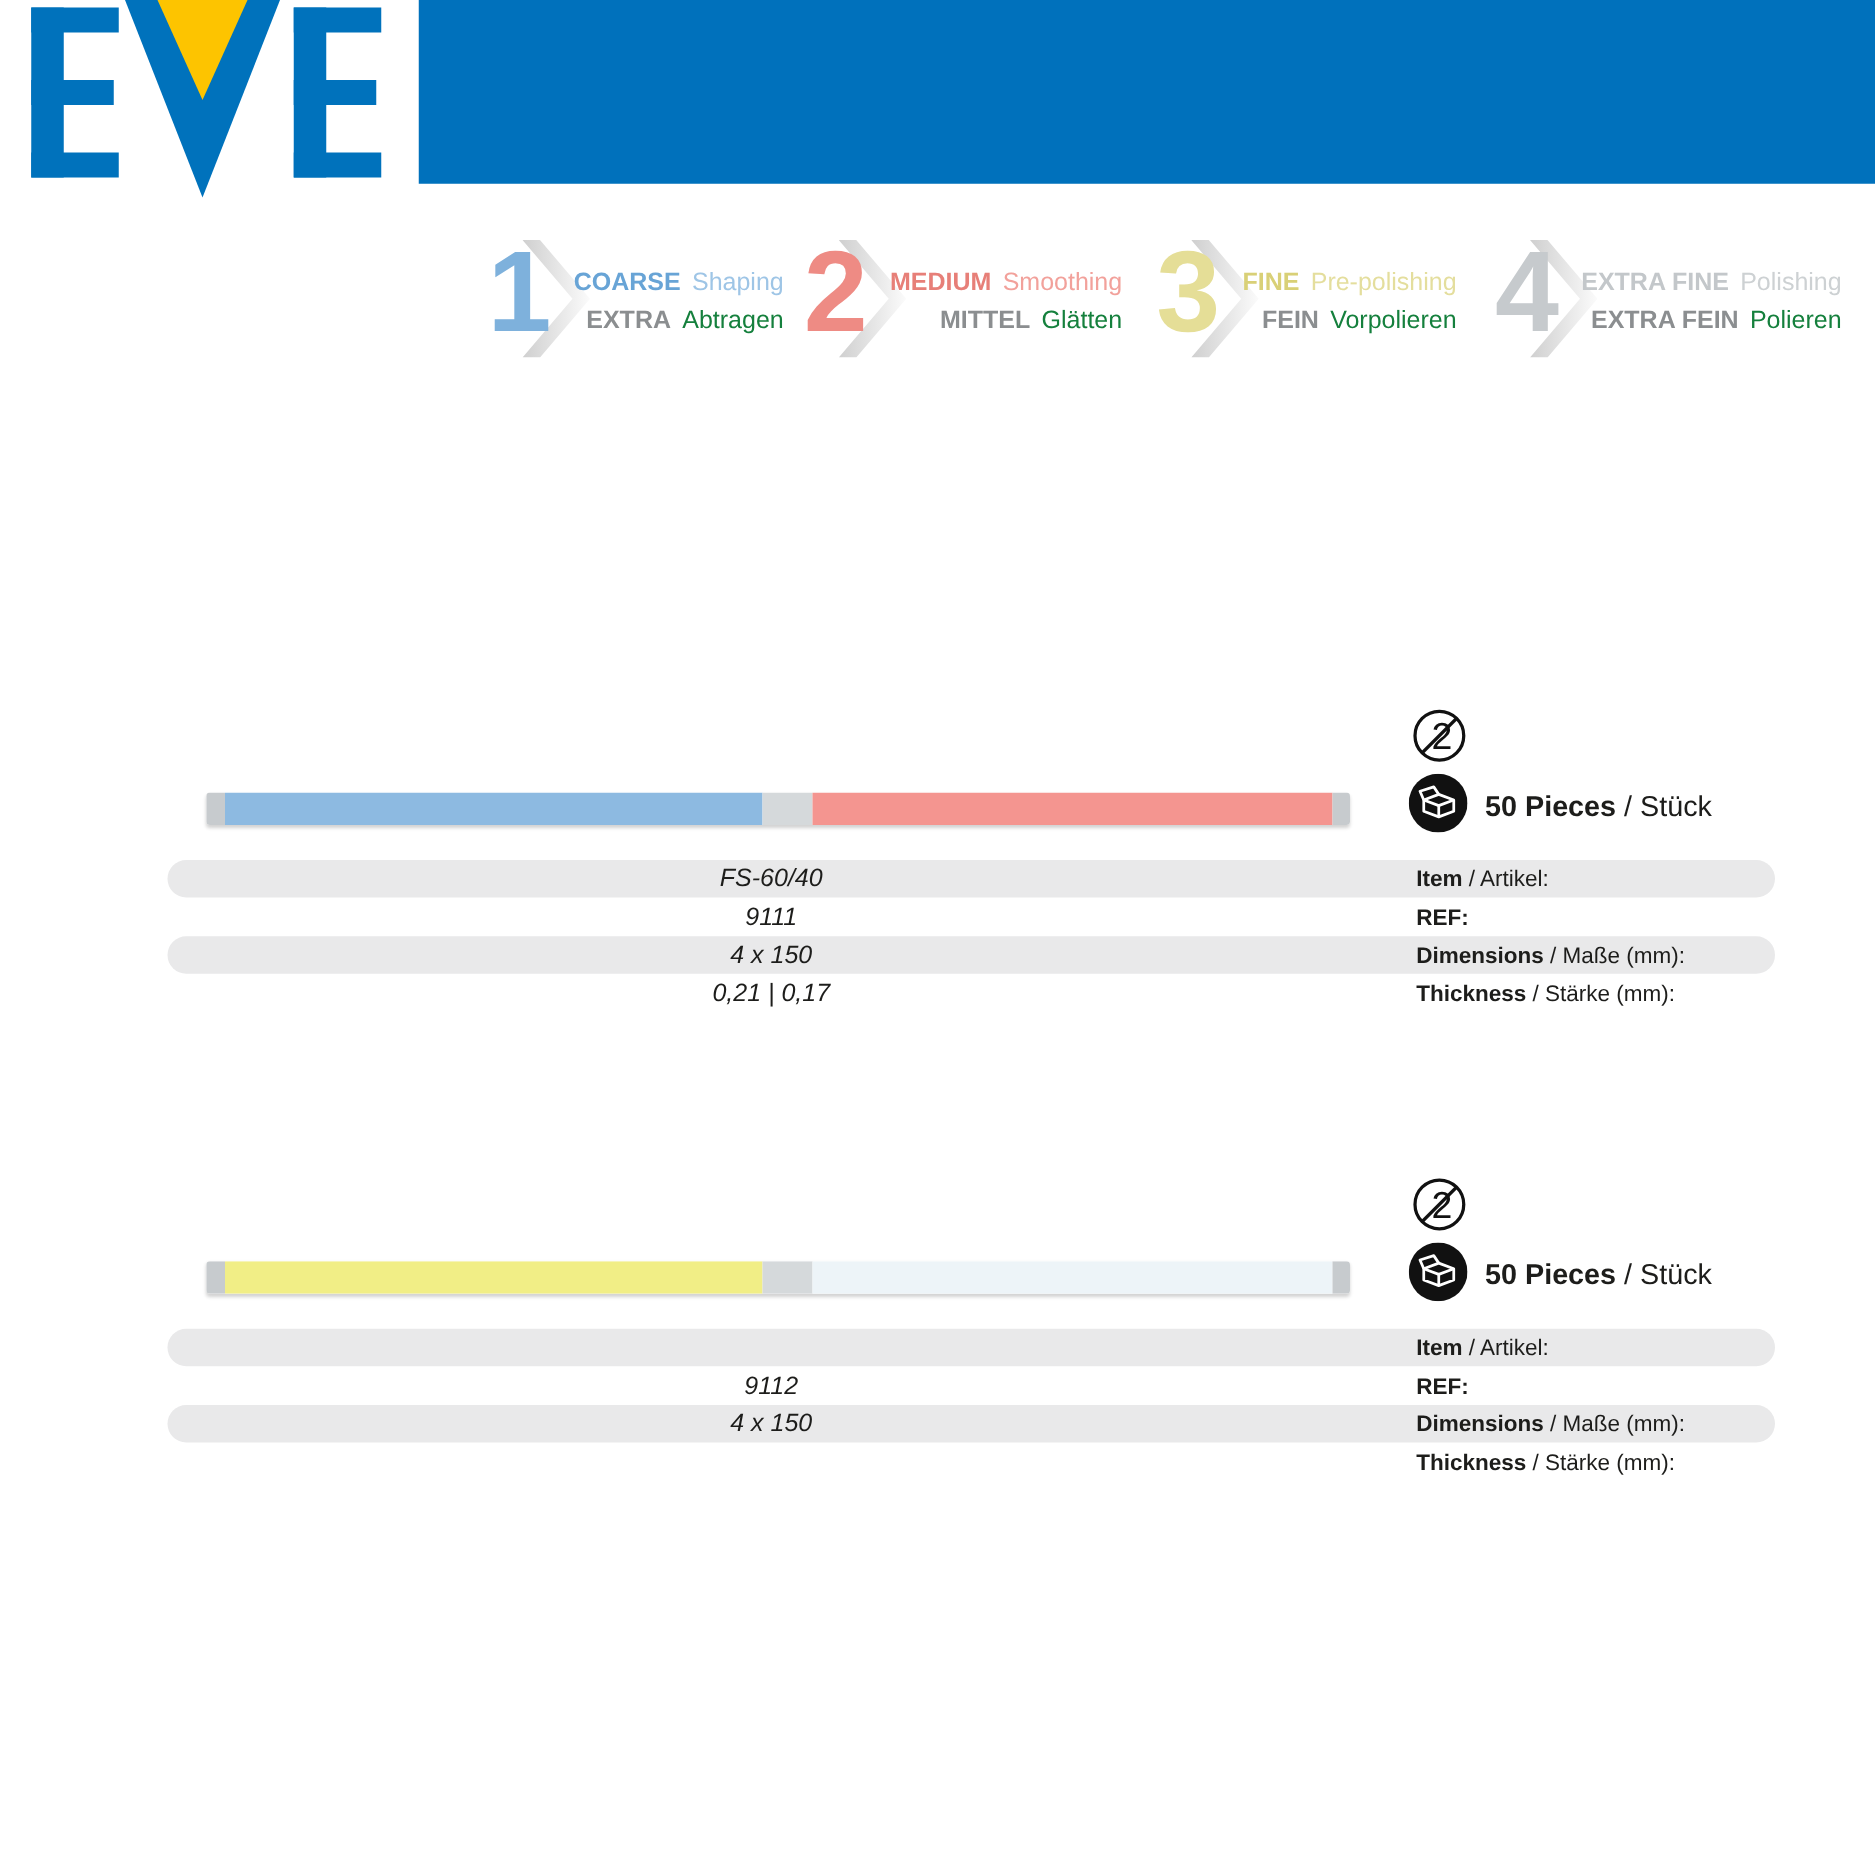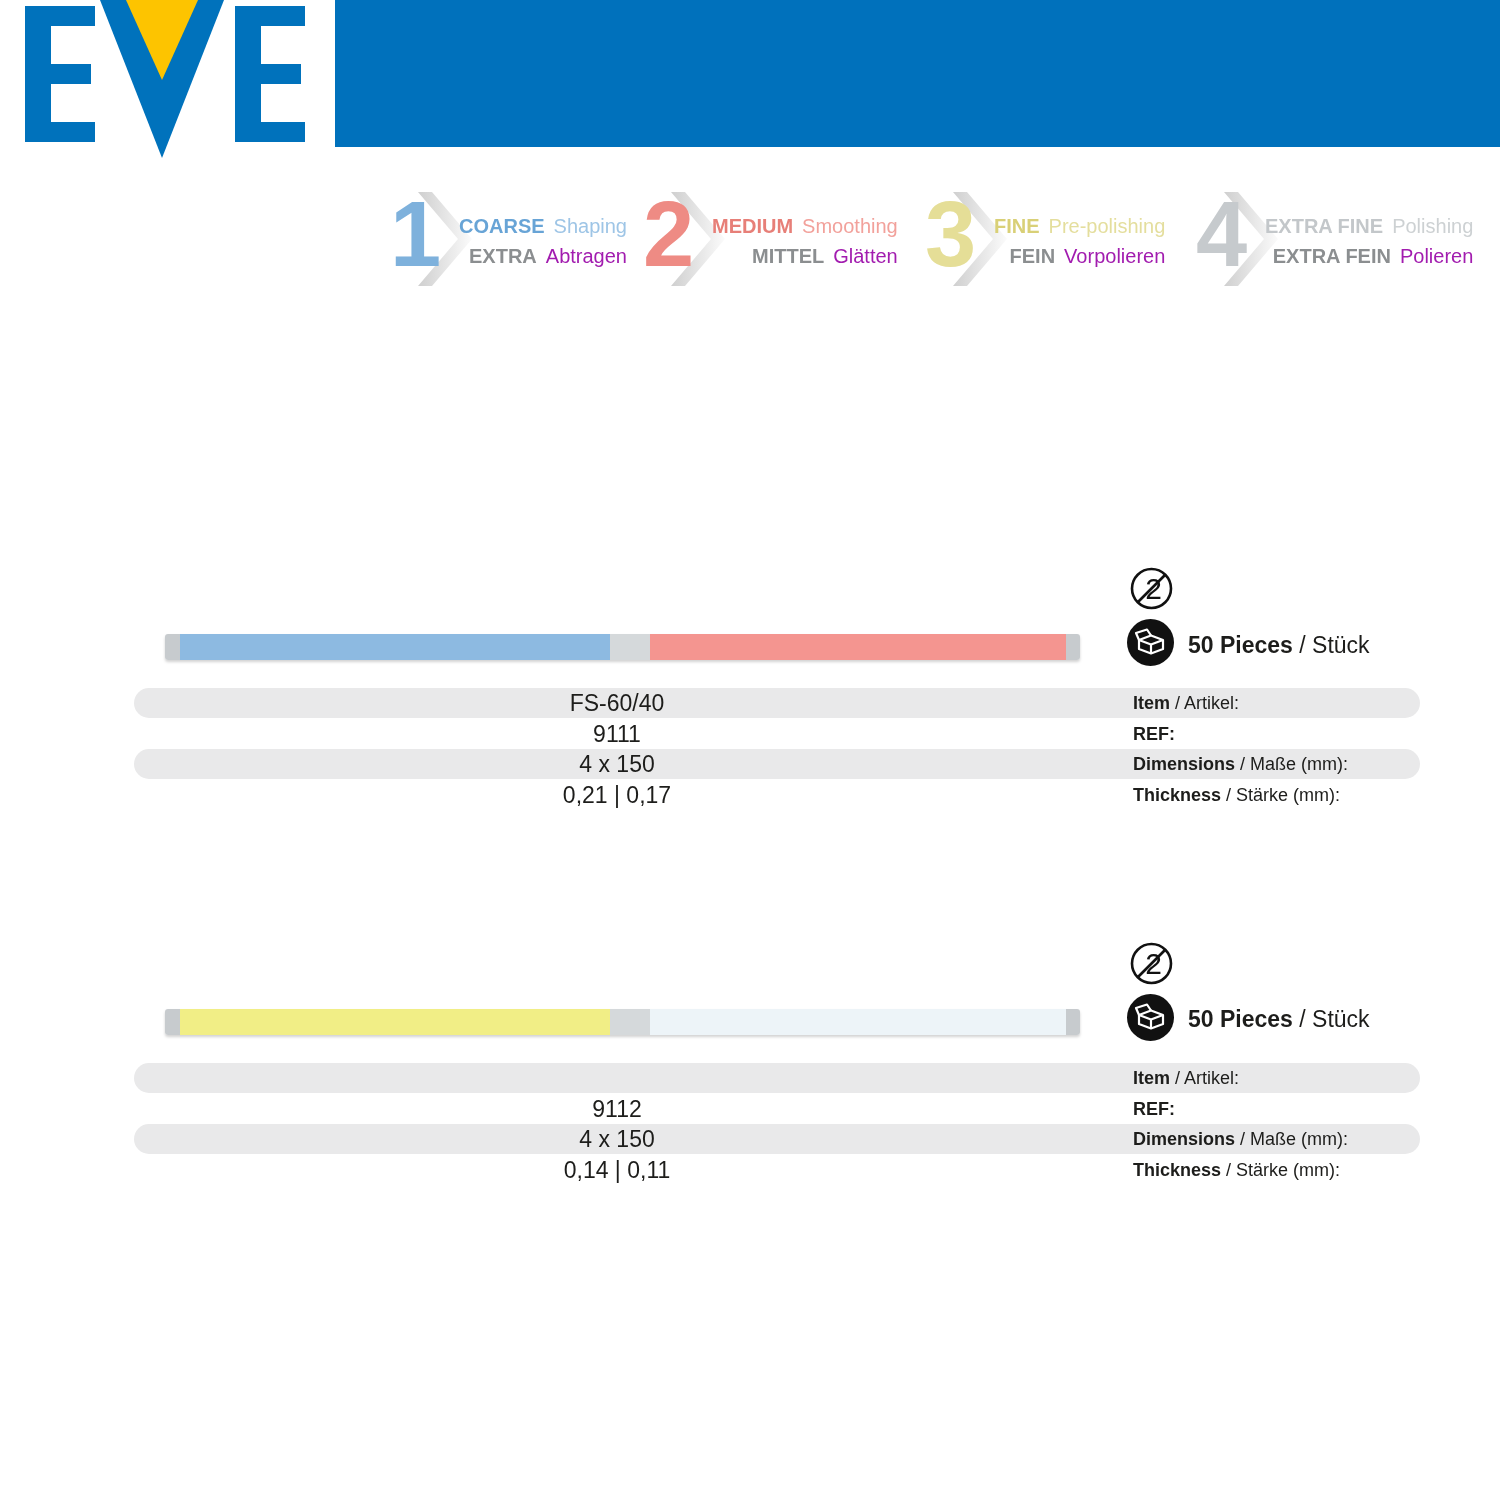--- a/index.html
+++ b/index.html
@@ -19,7 +19,7 @@
   .grade-line { font-size:20px; line-height:30px; }
   .g-name { font-weight:700; margin-right:9px; }
   .g-de-name { font-weight:700; color:#8b8e90; margin-right:9px; }
-  .g-de-desc { color:#a21caf; }
+  .g-de-desc { color:#15803d; }
 
   
   .strip { position:absolute; left:165px; width:915px; height:26px; display:flex; border-radius:3px; overflow:hidden; box-shadow:0 2px 3px rgba(0,0,0,0.18); }

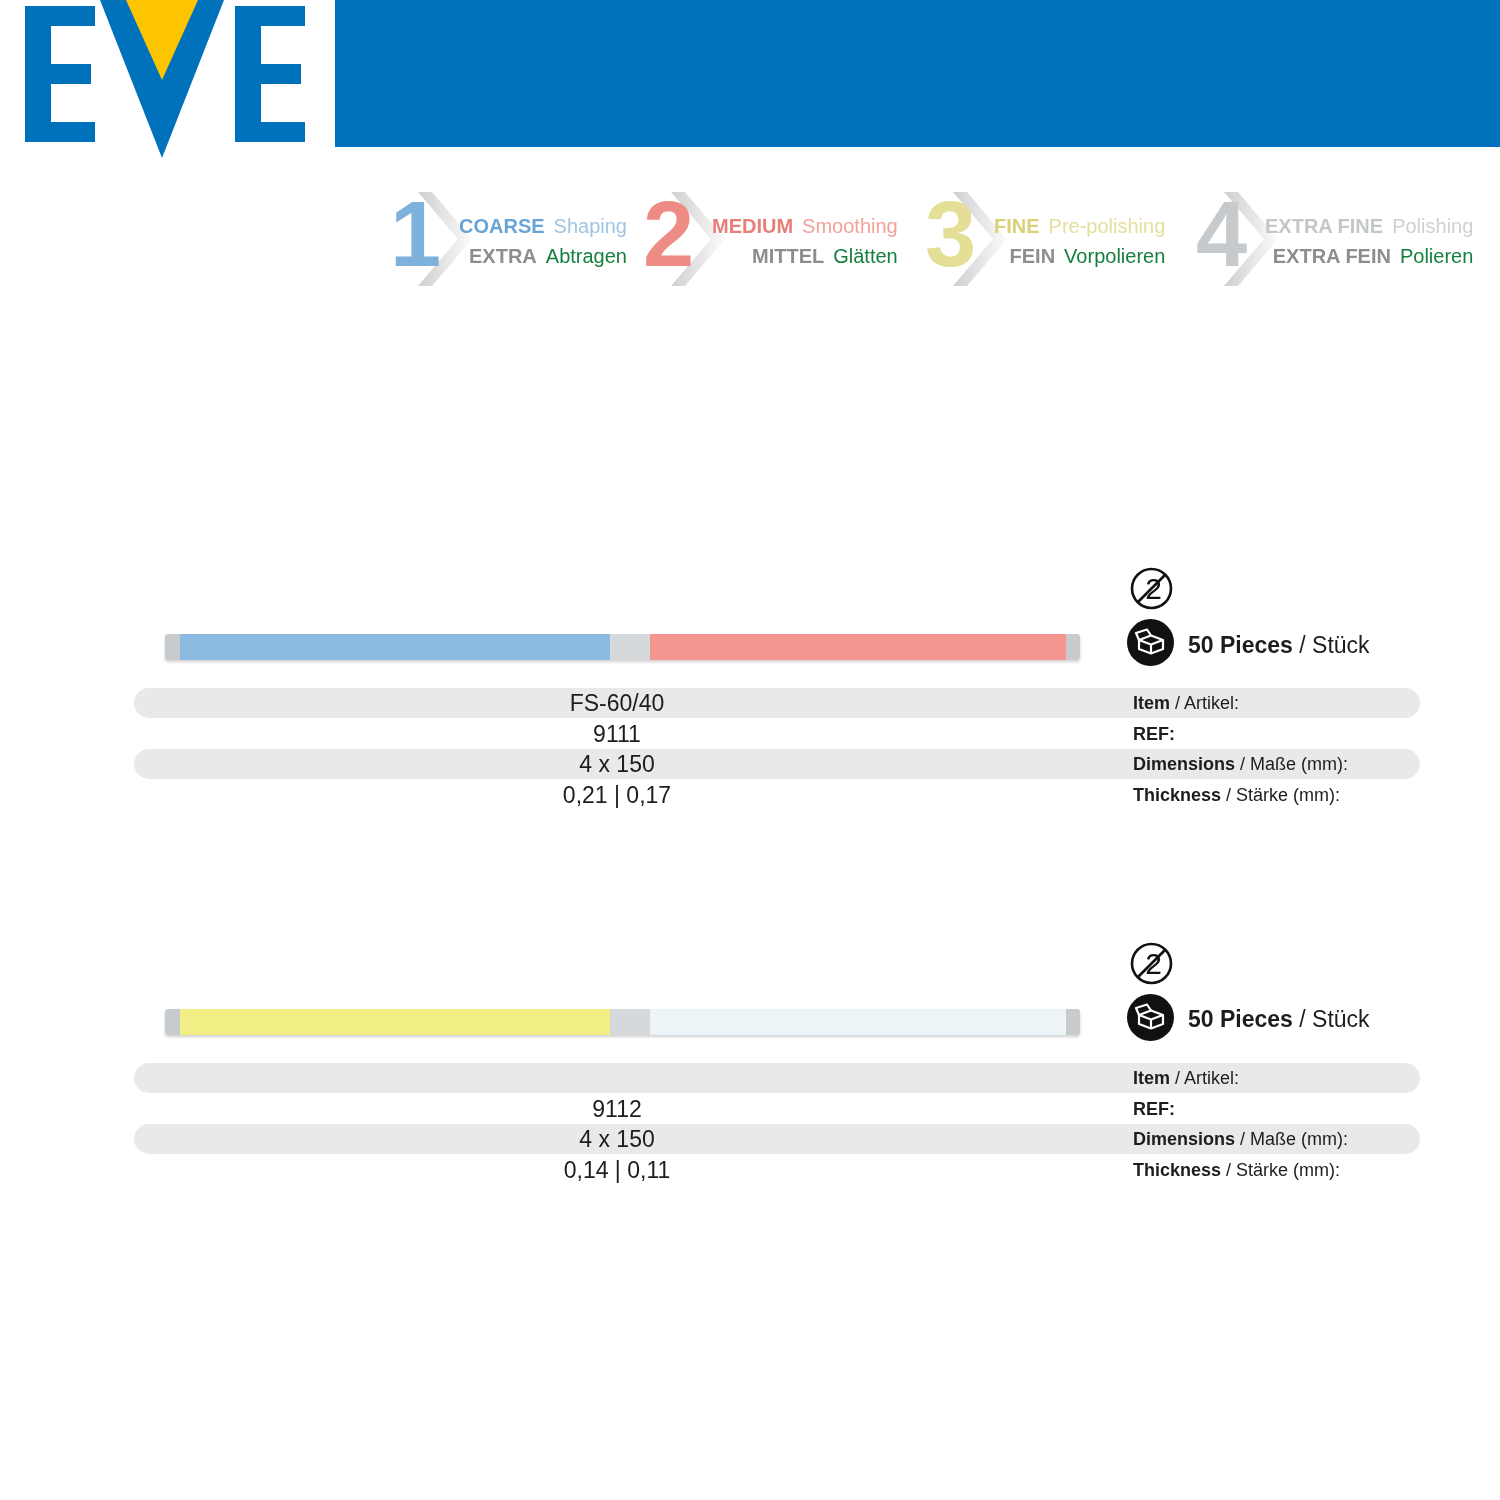--- a/index.html
+++ b/index.html
@@ -40,7 +40,7 @@
   .spec-table { position:absolute; left:134px; width:1286px; }
   .spec-row { position:relative; height:30.5px; }
   .spec-row .rowbg { position:absolute; left:0; top:0; width:100%; height:30px; background:#e9e9ea; border-radius:15px; }
-  .spec-value { position:absolute; left:0; top:0; width:966px; height:26px; line-height:30px; text-align:center; font-size:23px; color:#1d1d1b; }
+  .spec-value { position:absolute; left:0; top:0; width:966px; height:26px; line-height:30px; text-align:center; font-size:20px; color:#1d1d1b;font-style:italic; }
   .spec-label { position:absolute; left:999px; top:0; height:30px; line-height:30px; font-size:18px; color:#1d1d1b; white-space:nowrap; }
   .lbl-bold { font-weight:700; }
 </style>

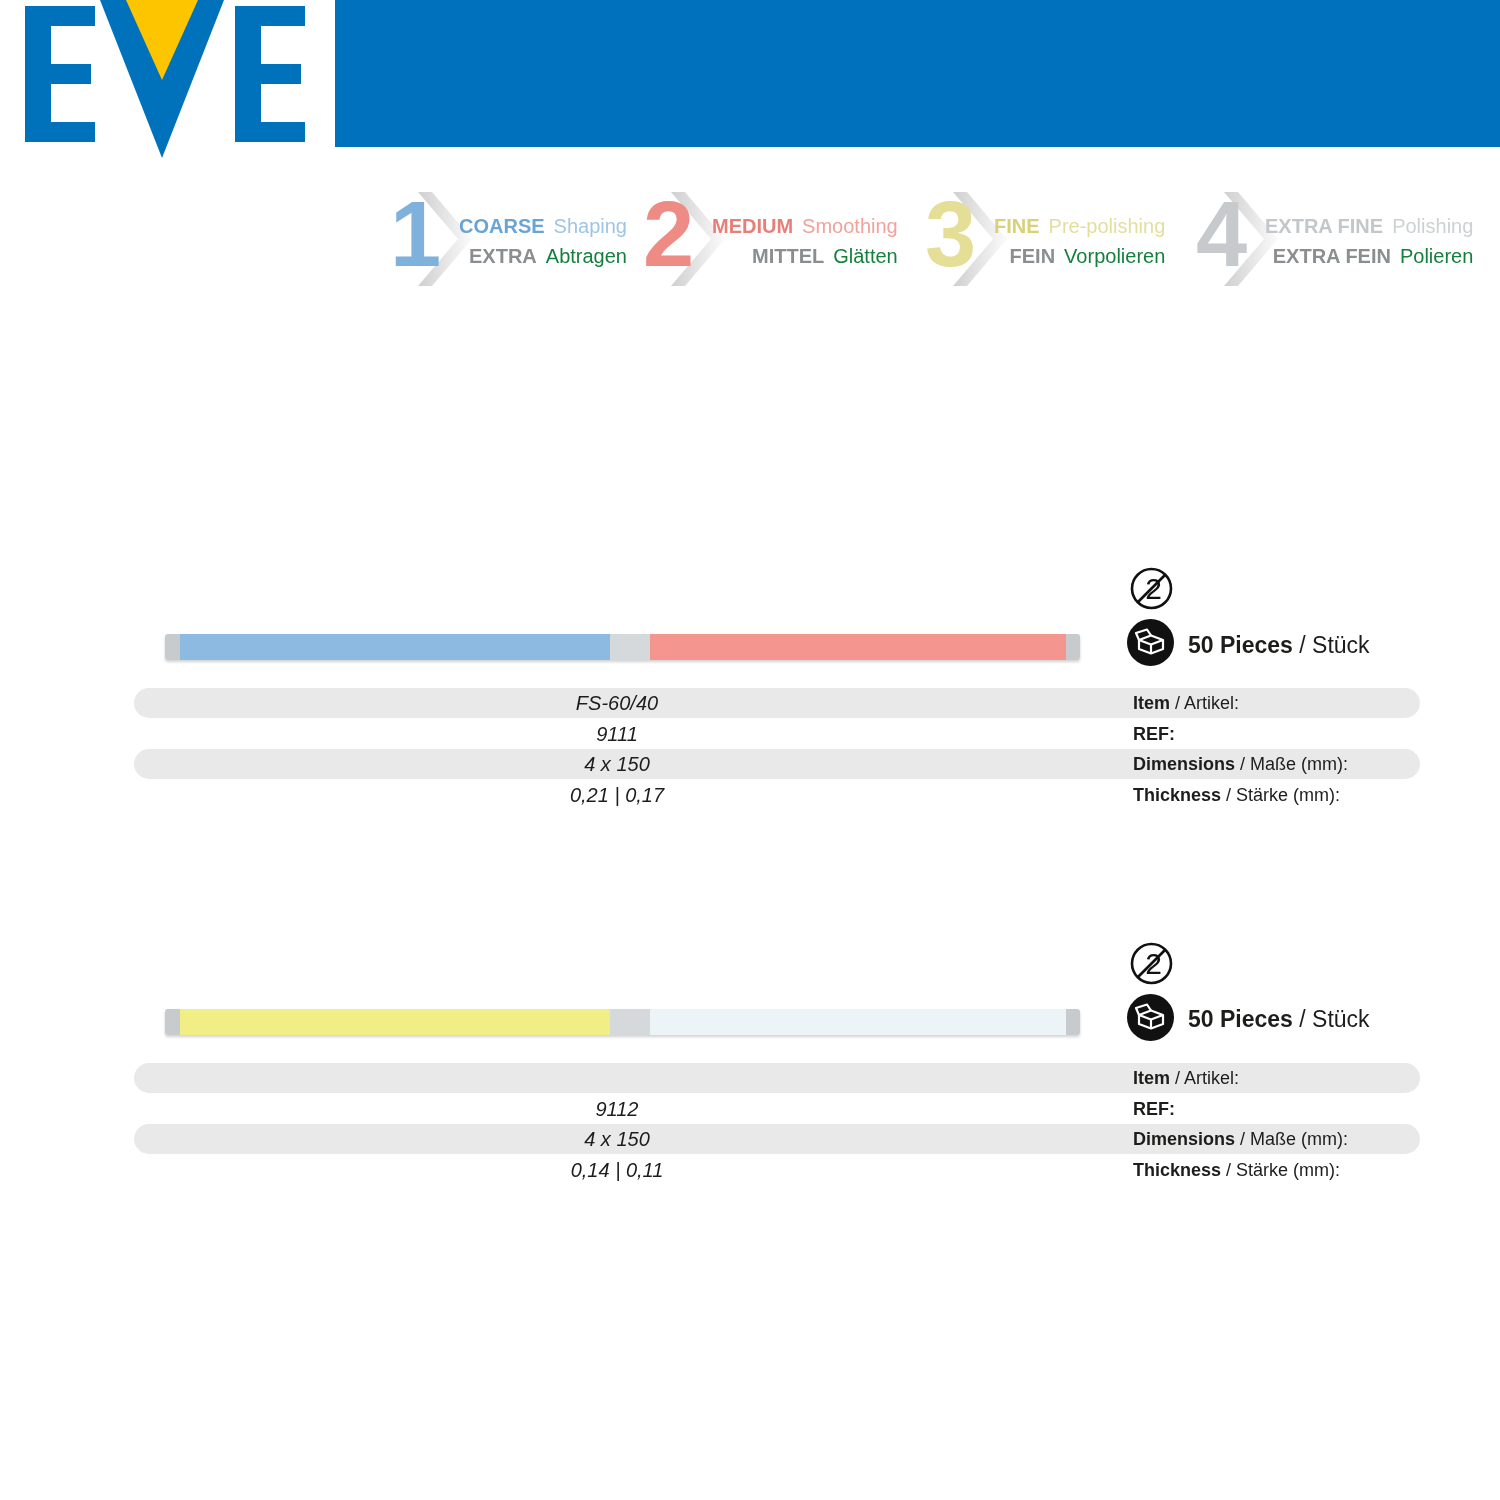--- a/index.html
+++ b/index.html
@@ -215,7 +215,6 @@
       <div class="spec-label"><span class="lbl-bold">Dimensions</span><span> / Maße (mm):</span></div>
     </div>
     <div class="spec-row">
-      <div class="spec-value">0,14  |  0,11</div>
       <div class="spec-label"><span class="lbl-bold">Thickness</span><span> / Stärke (mm):</span></div>
     </div>
   </div>

